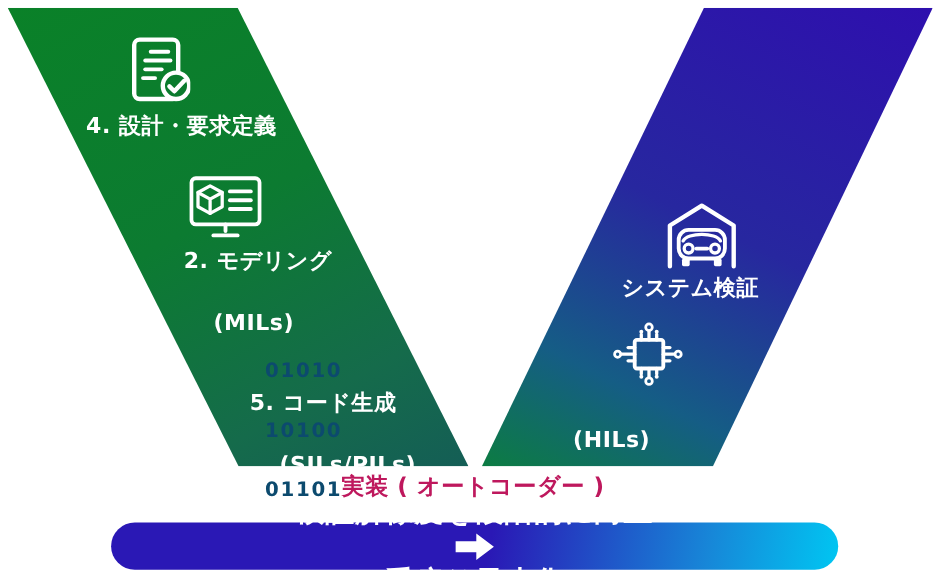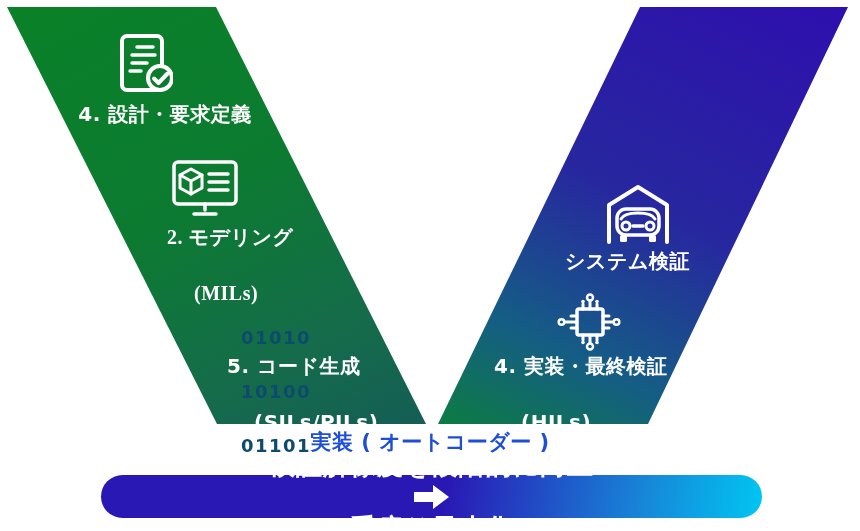--- a/index.html
+++ b/index.html
@@ -119,7 +119,7 @@
       <line x1="22" y1="54" x2="44" y2="54" stroke-width="3.5"></line>
     </svg>
   </div>
-  <div class="step-label" style="left:167px; top:226px;font-family:Liberation Serif, serif;">
+  <div class="step-label" style="left:167px; top:226px;">
     <span>2. モデリング</span>
     <span class="sub">(MILs)</span>
   </div>

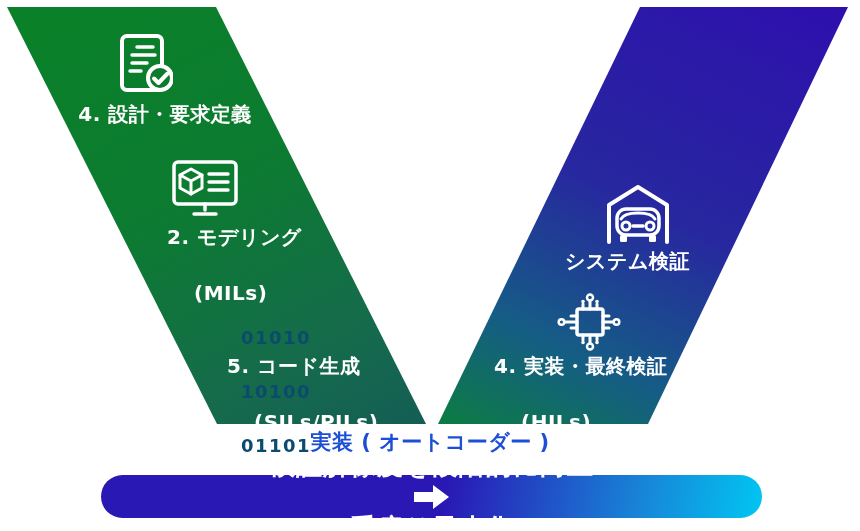--- a/index.html
+++ b/index.html
@@ -174,7 +174,6 @@
     </svg>
   </div>
   <div class="step-label" style="left:494px; top:355px;">
-    <span>4. 実装・最終検証</span>
     <span class="sub">(HILs)</span>
   </div>
 

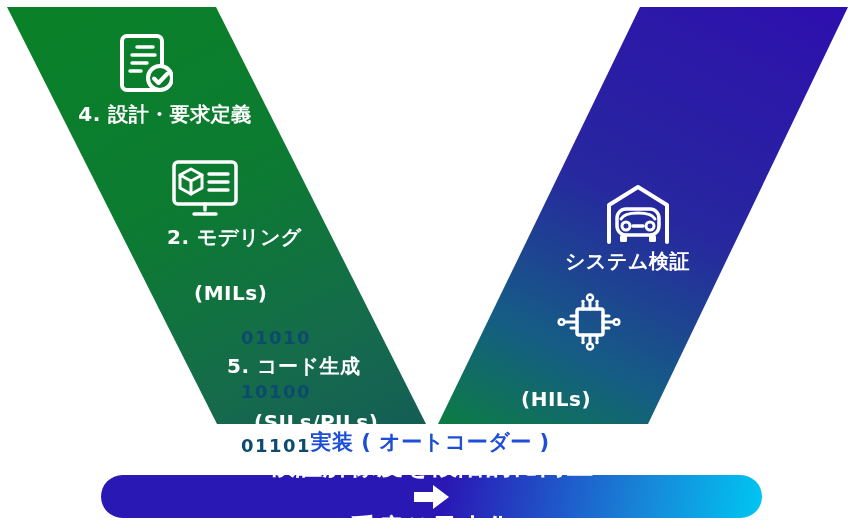--- a/index.html
+++ b/index.html
@@ -54,7 +54,7 @@
     position: absolute;
     left: 255px; top: 428px; width: 350px;
     text-align: center;
-    color: #1d4ed8;
+    color: #be185d;
     font-weight: 700;
     font-size: 21px;
     letter-spacing: 0.5px;

